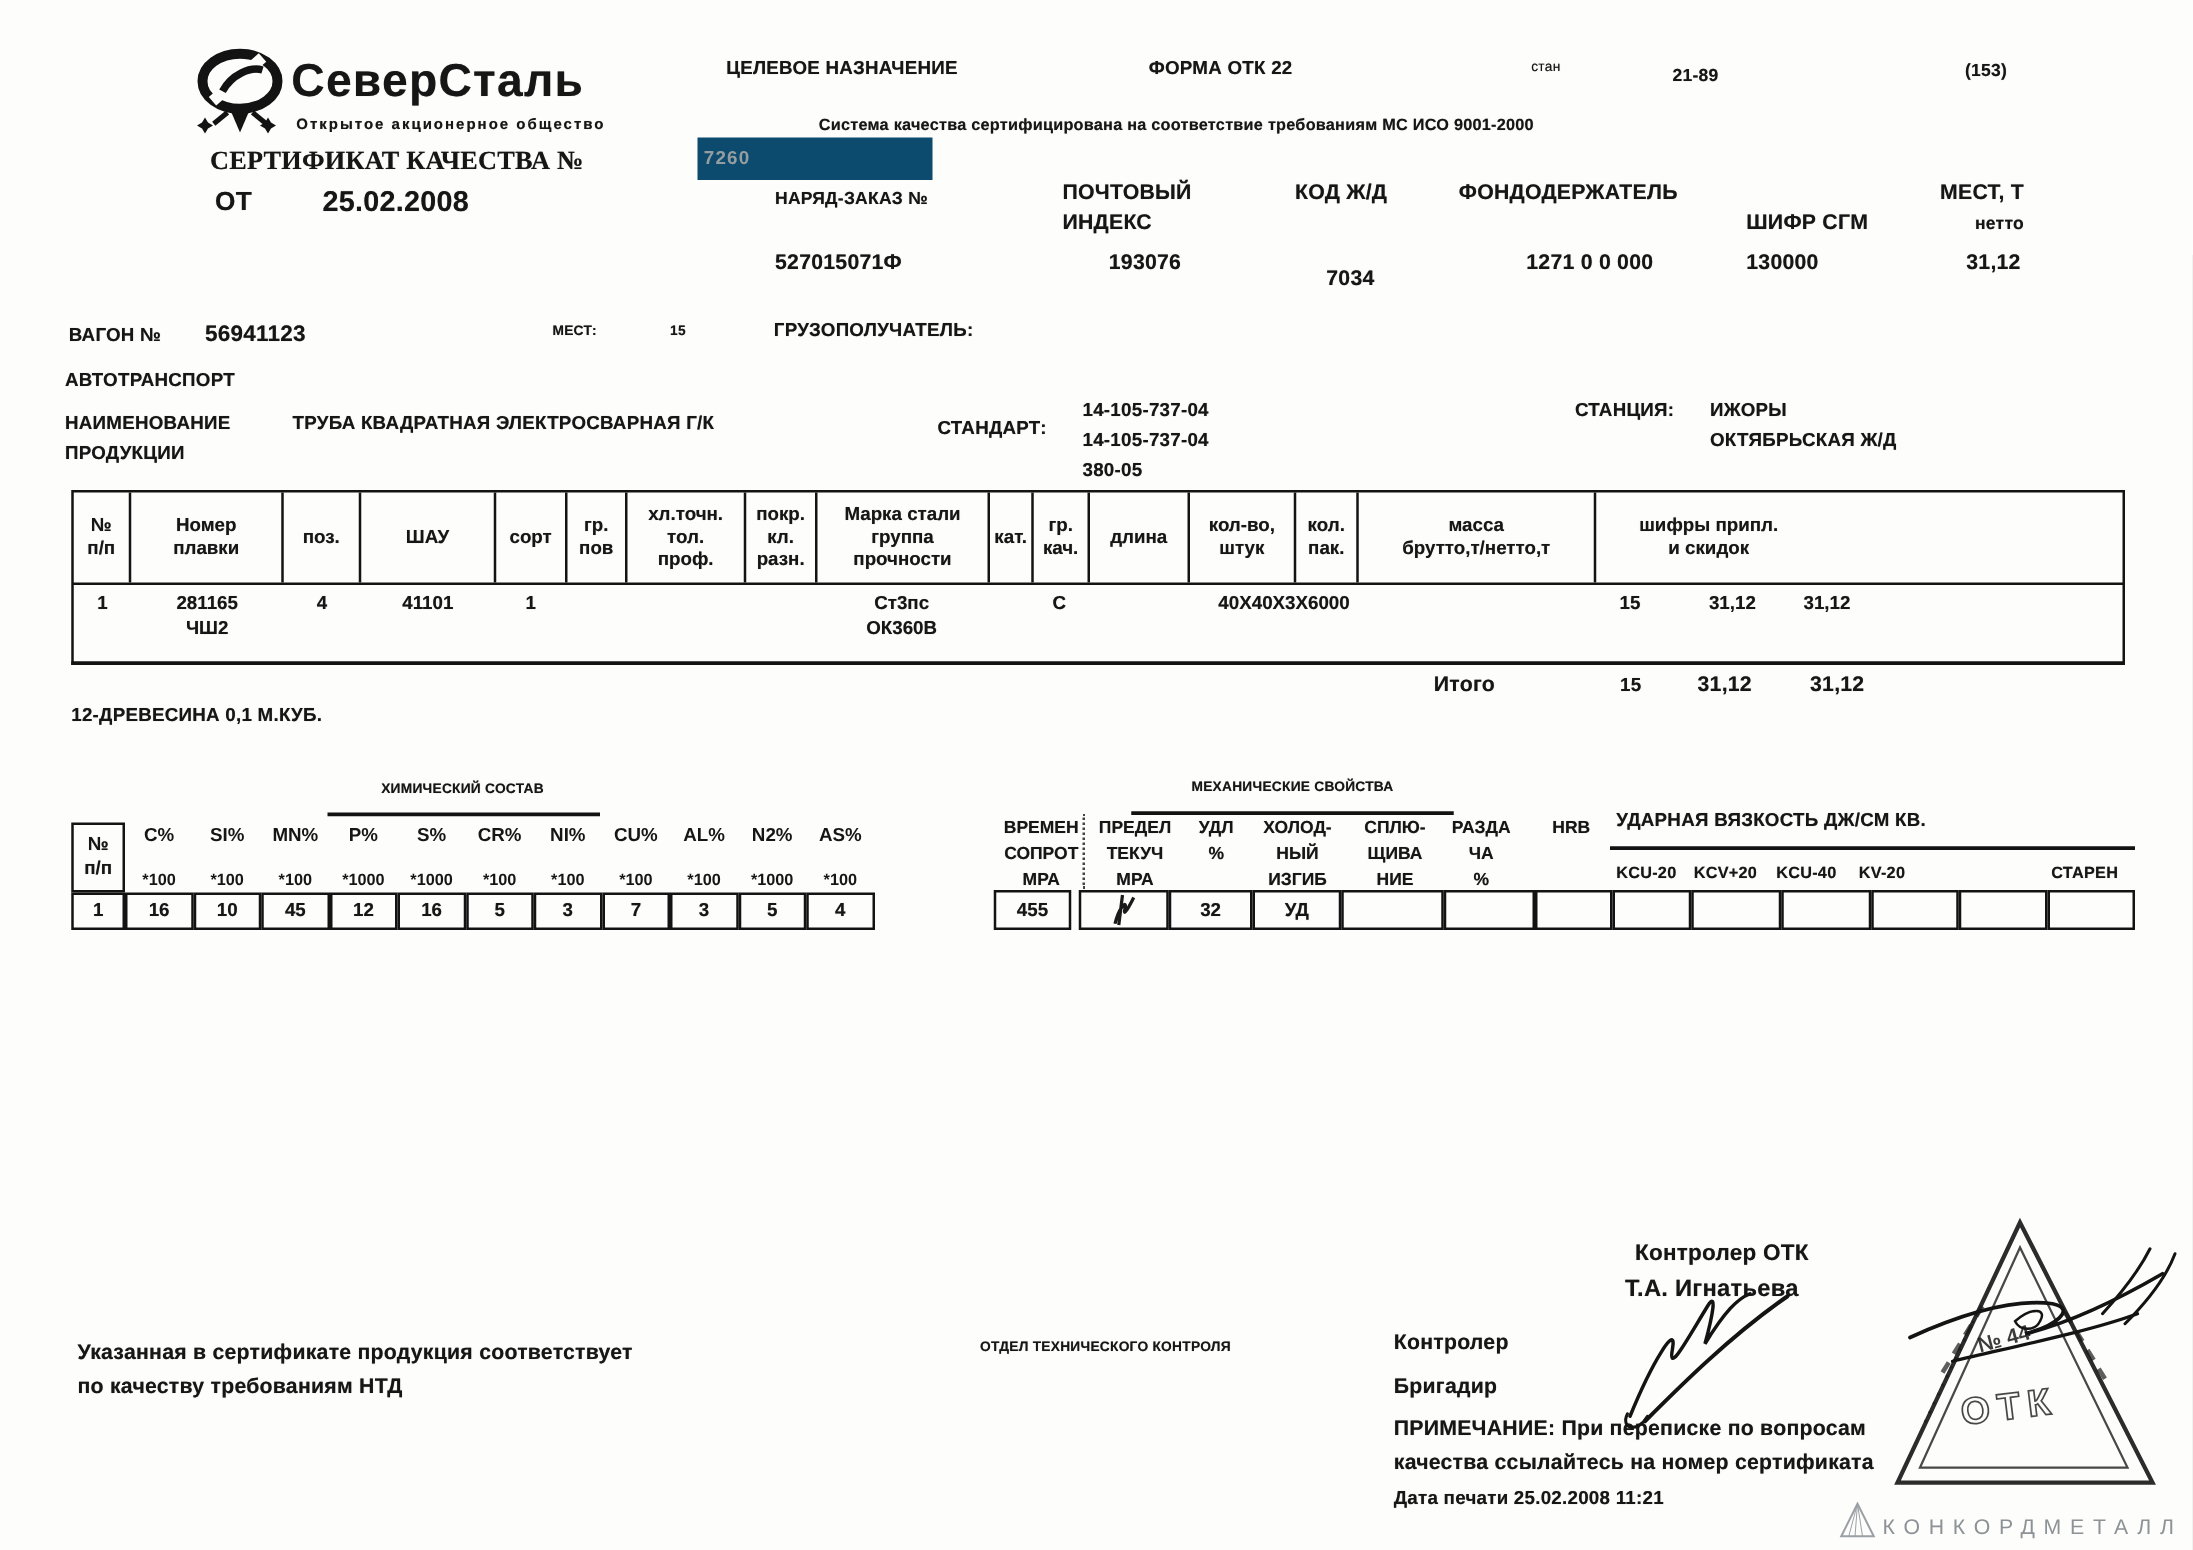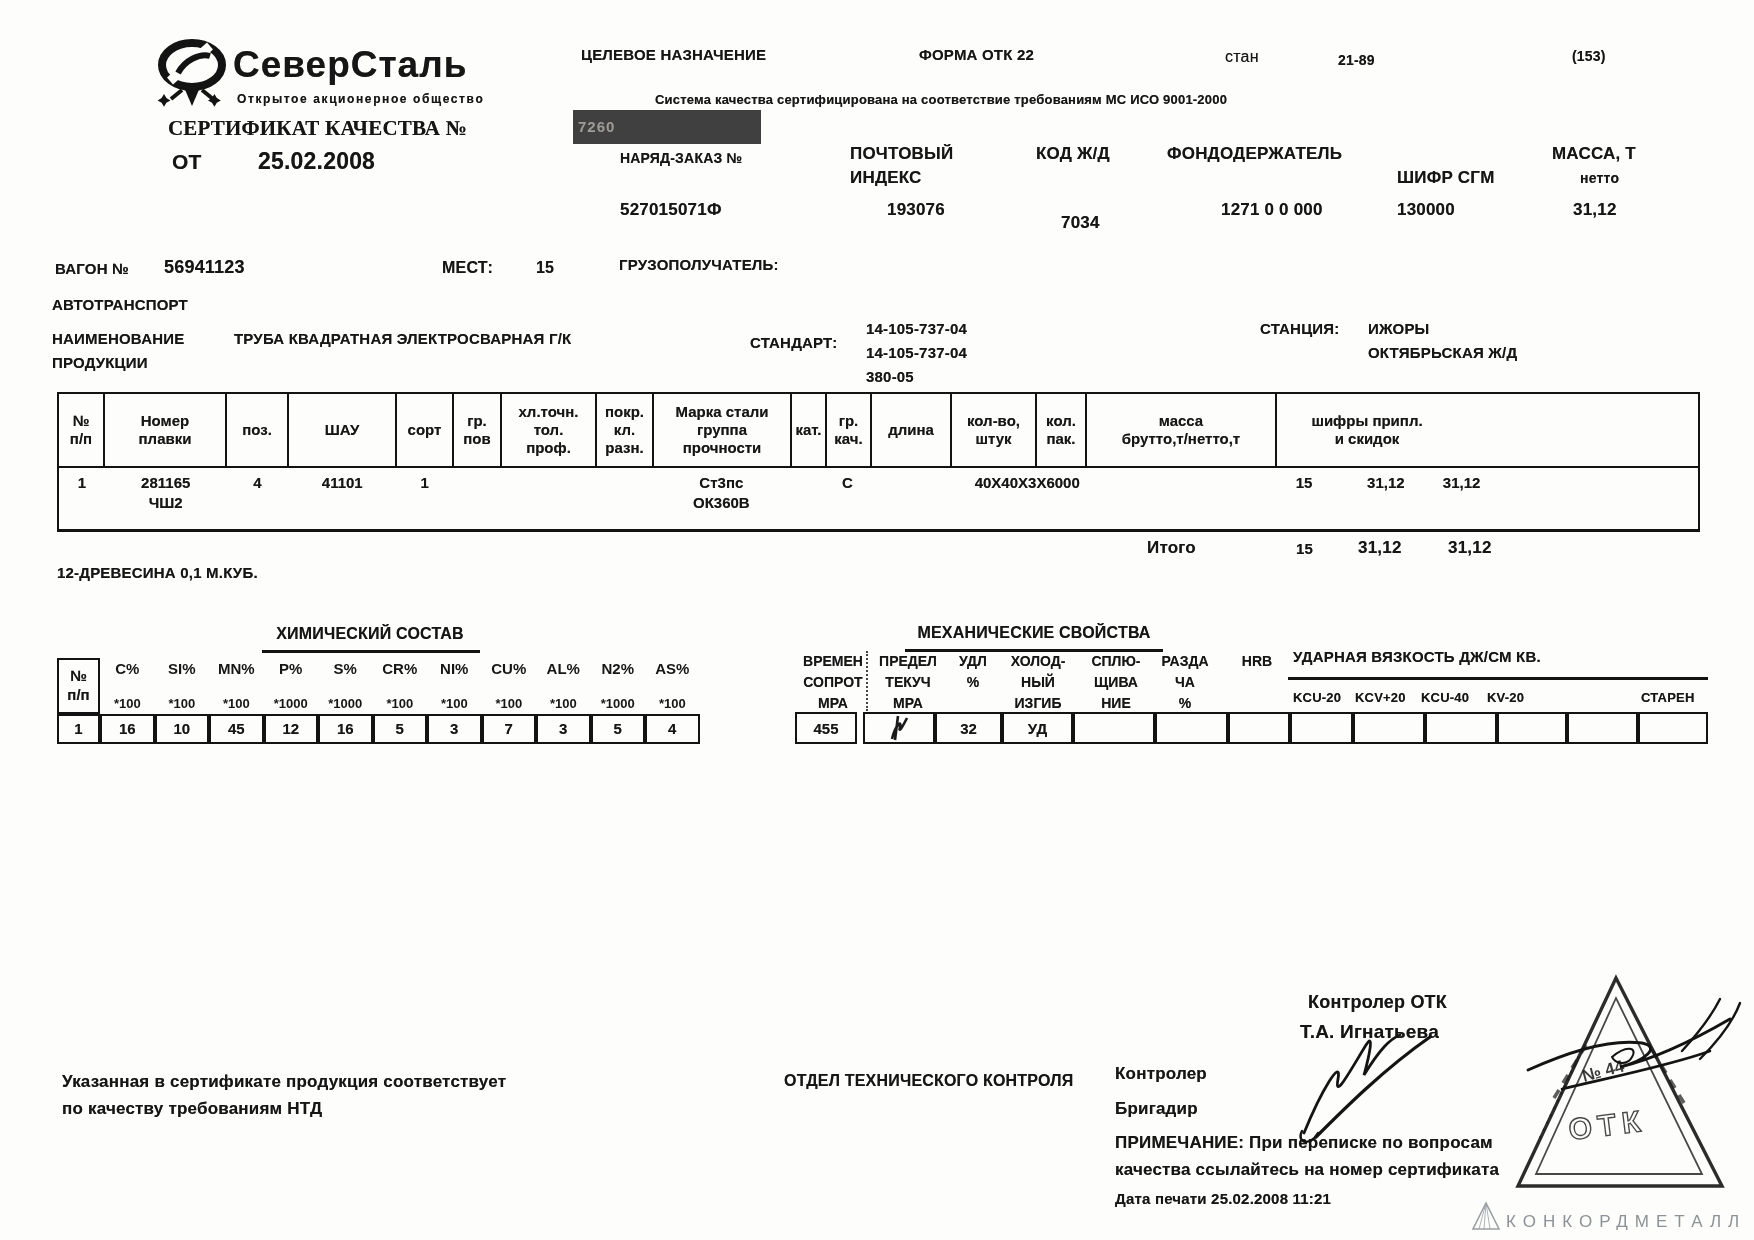--- a/index.html
+++ b/index.html
@@ -8,7 +8,7 @@
   .t{position:absolute;font-weight:700;white-space:pre;letter-spacing:.2px;
      text-shadow:0 0 .6px rgba(10,10,10,.55);}
   .s12{font-size:12px;} .s13{font-size:13px;} .s14{font-size:14px;} .s15{font-size:15px;}
-  .s16{font-size:16px;} .s17{font-size:17px;} .s18{font-size:18px;} .s19{font-size:19px;}
+  .s16{font-size:11px;} .s17{font-size:17px;} .s18{font-size:18px;} .s19{font-size:19px;}
   .s21{font-size:21px;} .s23{font-size:23px;} .s36{font-size:37px;}
   .redact{position:absolute;left:573px;top:110px;width:188px;height:34px;background:#404040;}
   .redact span{position:absolute;left:5px;top:8px;font-size:15px;font-weight:700;color:#b7b4ae;

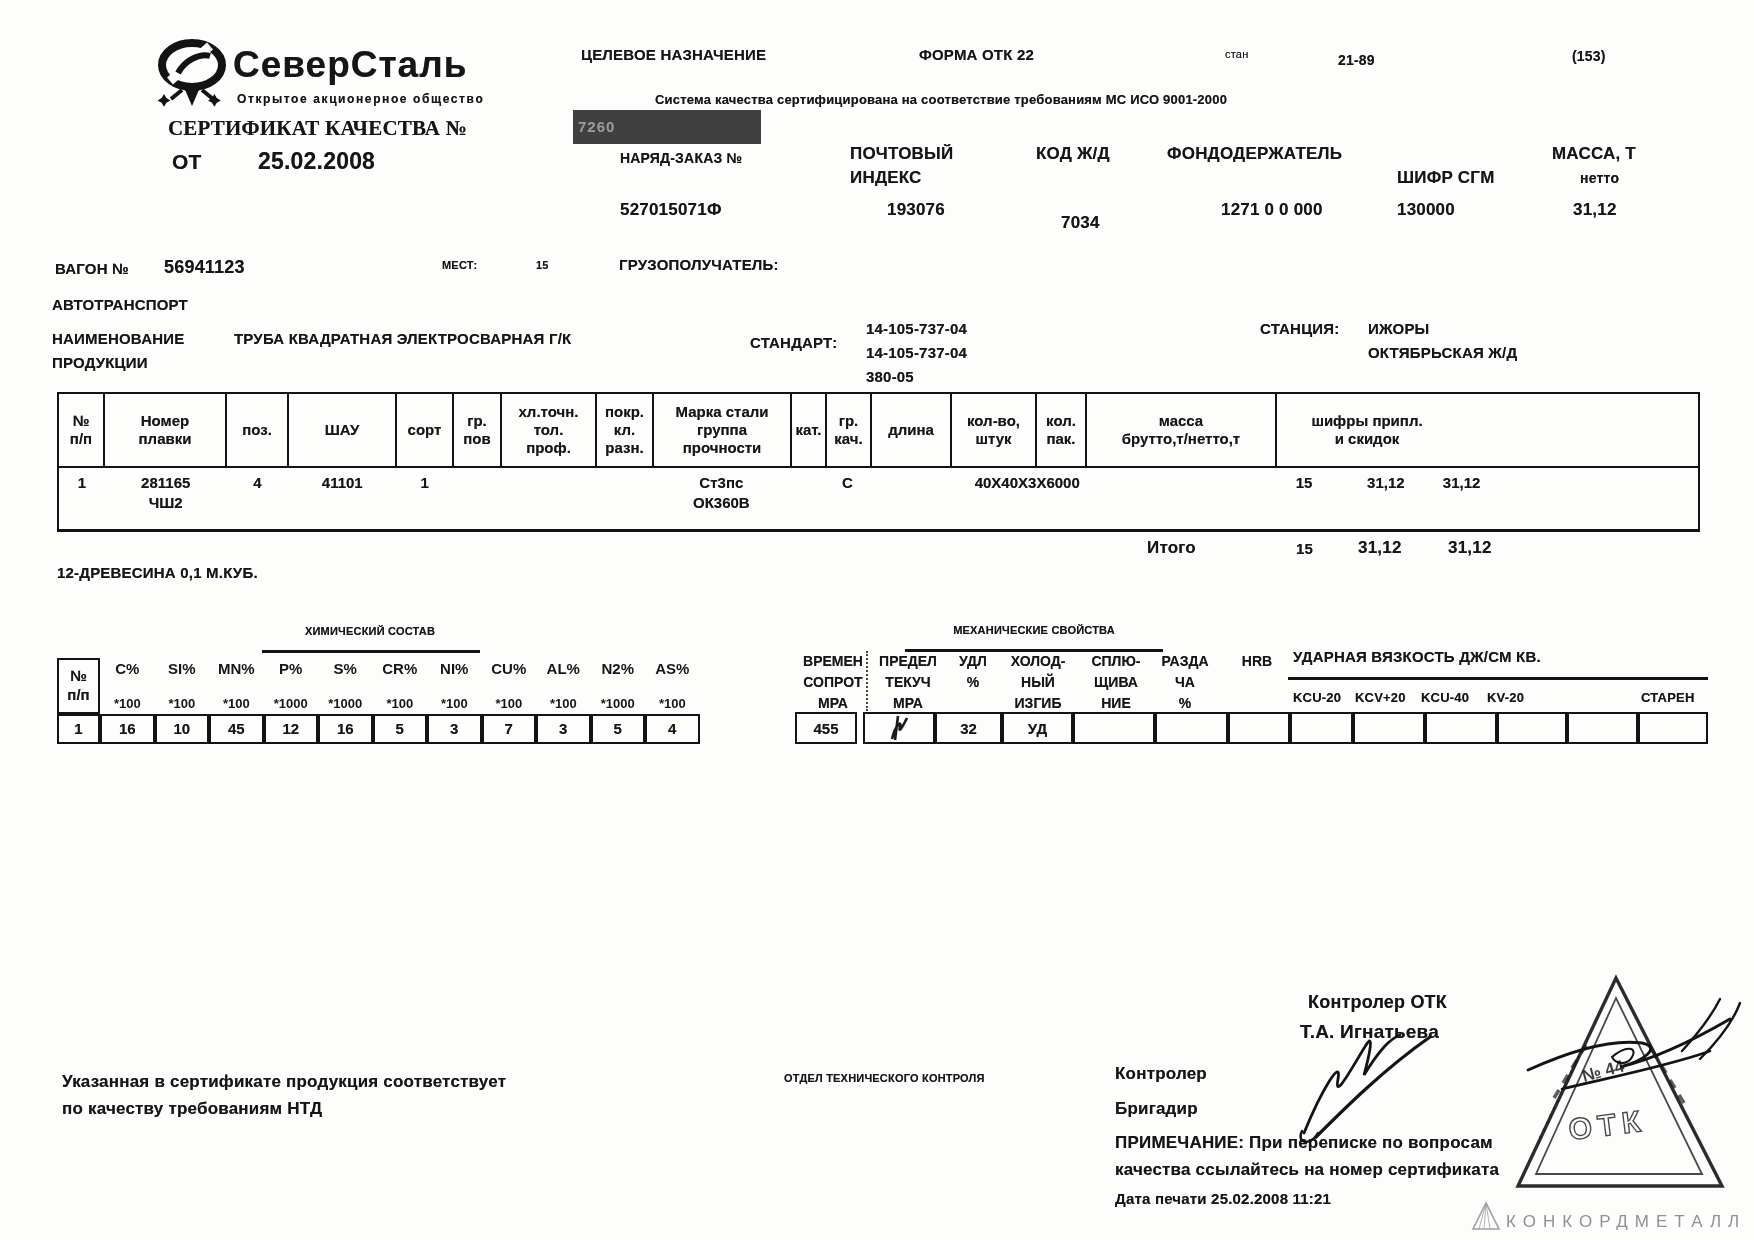--- a/index.html
+++ b/index.html
@@ -10,7 +10,7 @@
   .s12{font-size:12px;} .s13{font-size:13px;} .s14{font-size:14px;} .s15{font-size:15px;}
   .s16{font-size:11px;} .s17{font-size:17px;} .s18{font-size:18px;} .s19{font-size:19px;}
   .s21{font-size:21px;} .s23{font-size:23px;} .s36{font-size:37px;}
-  .redact{position:absolute;left:573px;top:110px;width:188px;height:34px;background:#404040;}
+  .redact{position:absolute;left:558px;top:110px;width:188px;height:34px;background:#0c4a6e;}
   .redact span{position:absolute;left:5px;top:8px;font-size:15px;font-weight:700;color:#b7b4ae;
       letter-spacing:1px;opacity:.8;}
   

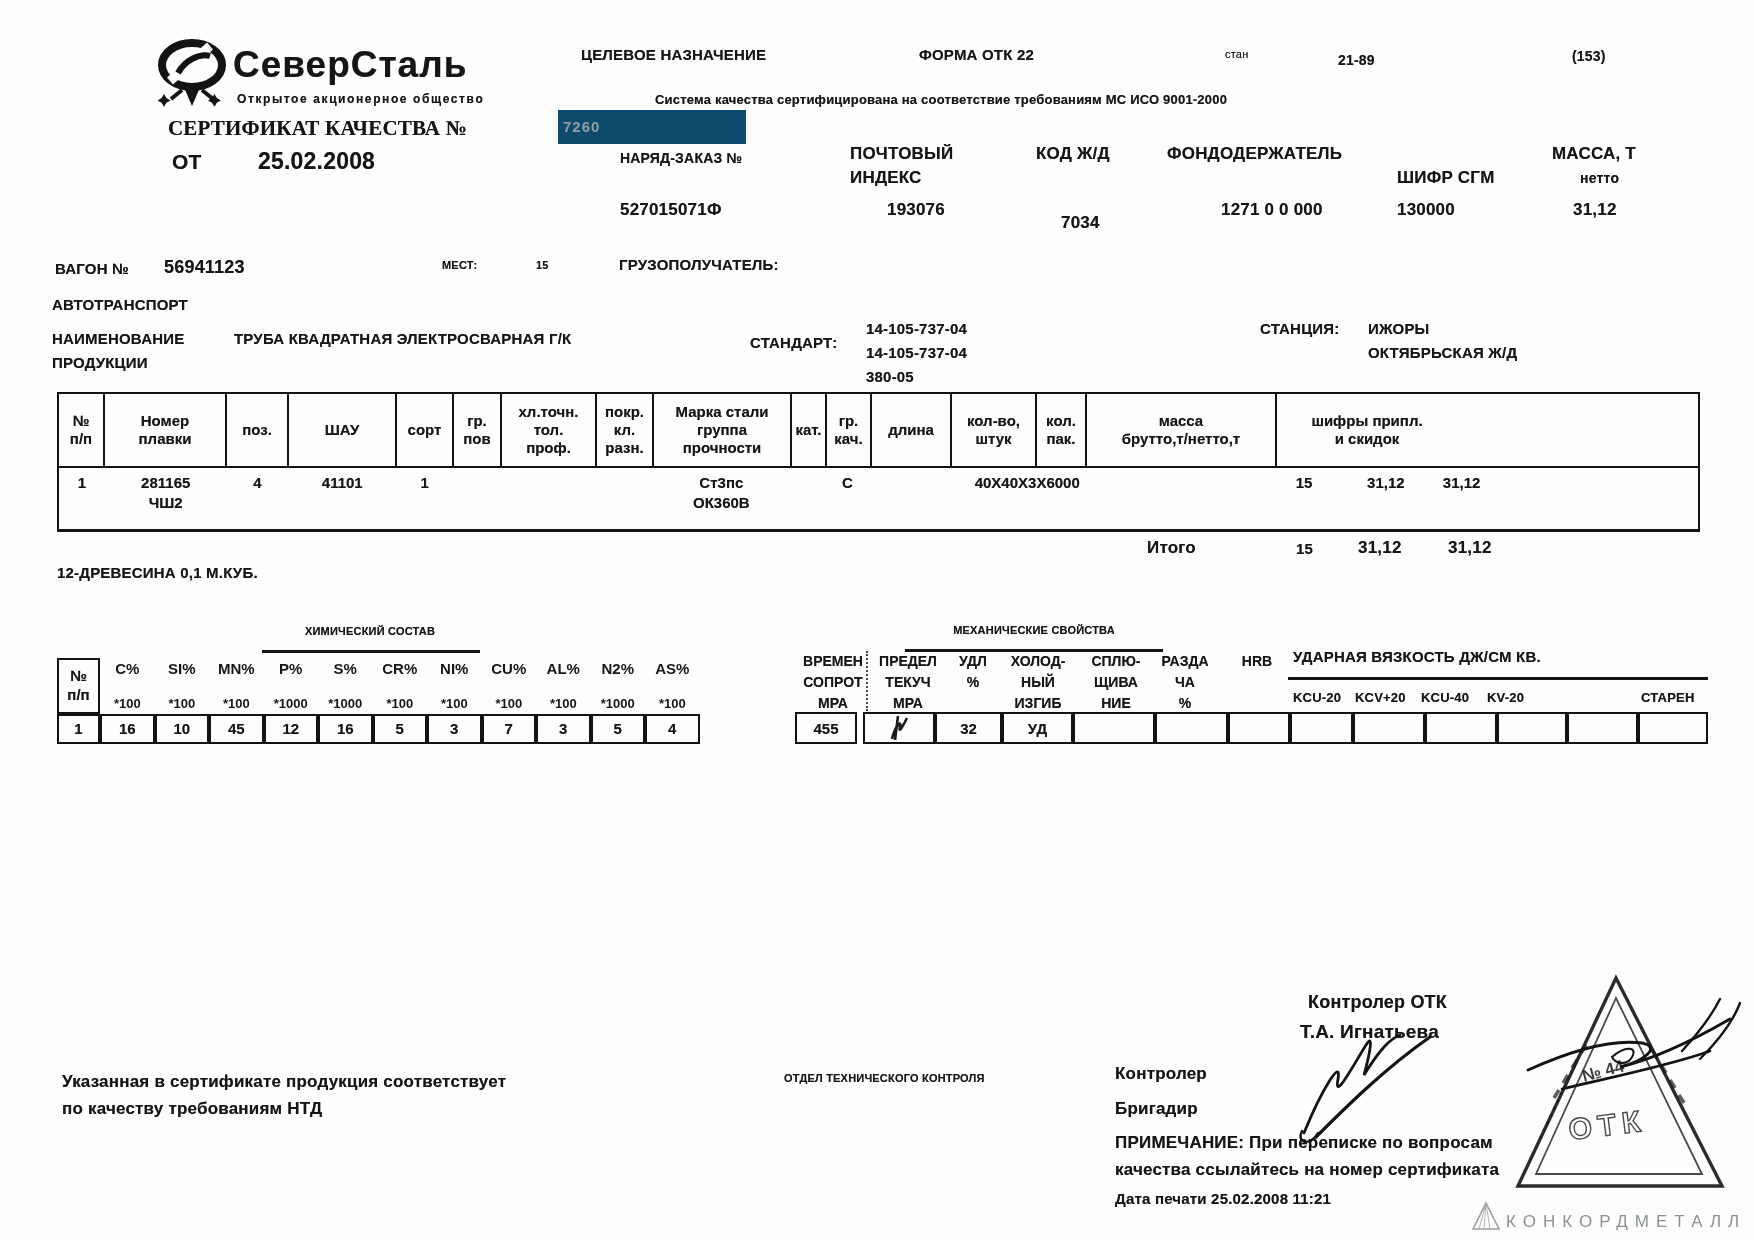--- a/index.html
+++ b/index.html
@@ -82,7 +82,7 @@
   <div class="t s17" style="left:1036px;top:144px;">КОД Ж/Д</div>
   <div class="t s17" style="left:1167px;top:144px;">ФОНДОДЕРЖАТЕЛЬ</div>
   <div class="t s17" style="left:1397px;top:144px;margin-top:24px;">ШИФР СГМ</div>
-  <div class="t s17" style="left:1552px;top:144px;">МАССА, Т</div>
+  <div class="t s17" style="left:1552px;top:144px;">МЕСТ, Т</div>
   <div class="t s14" style="left:1580px;top:170px;">нетто</div>
 
   <div class="t s17" style="left:620px;top:200px;">527015071Ф</div>

